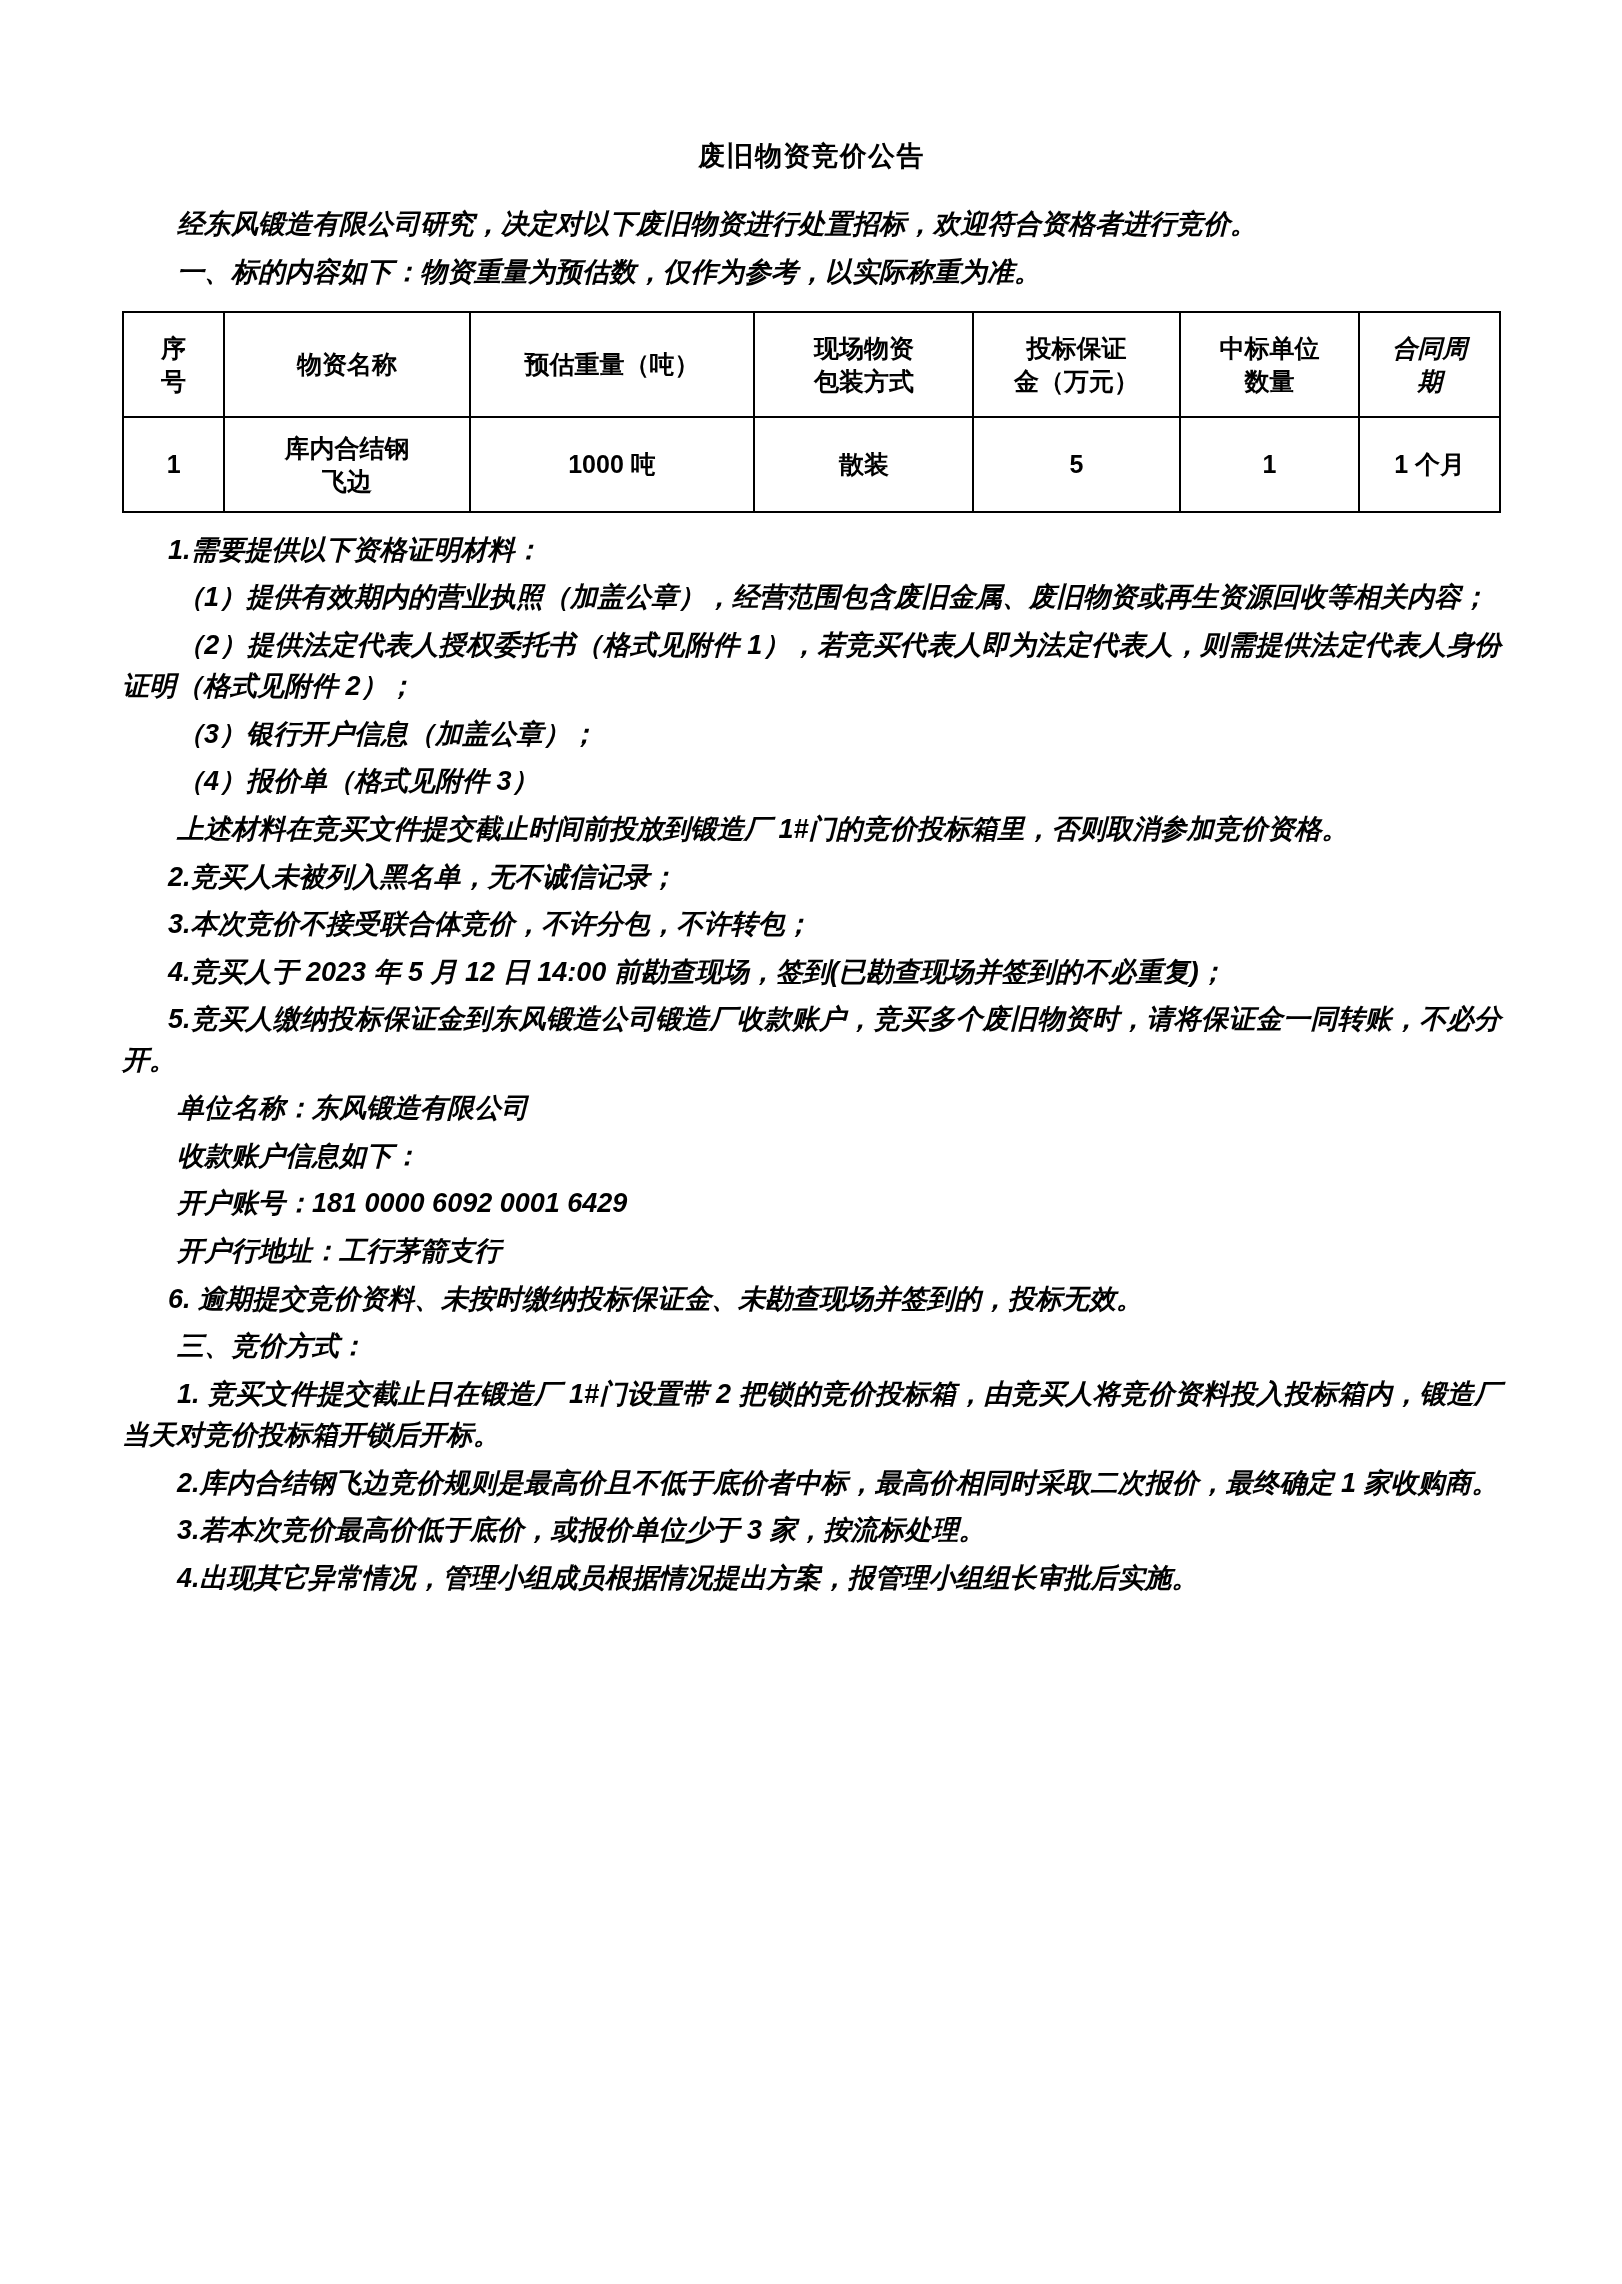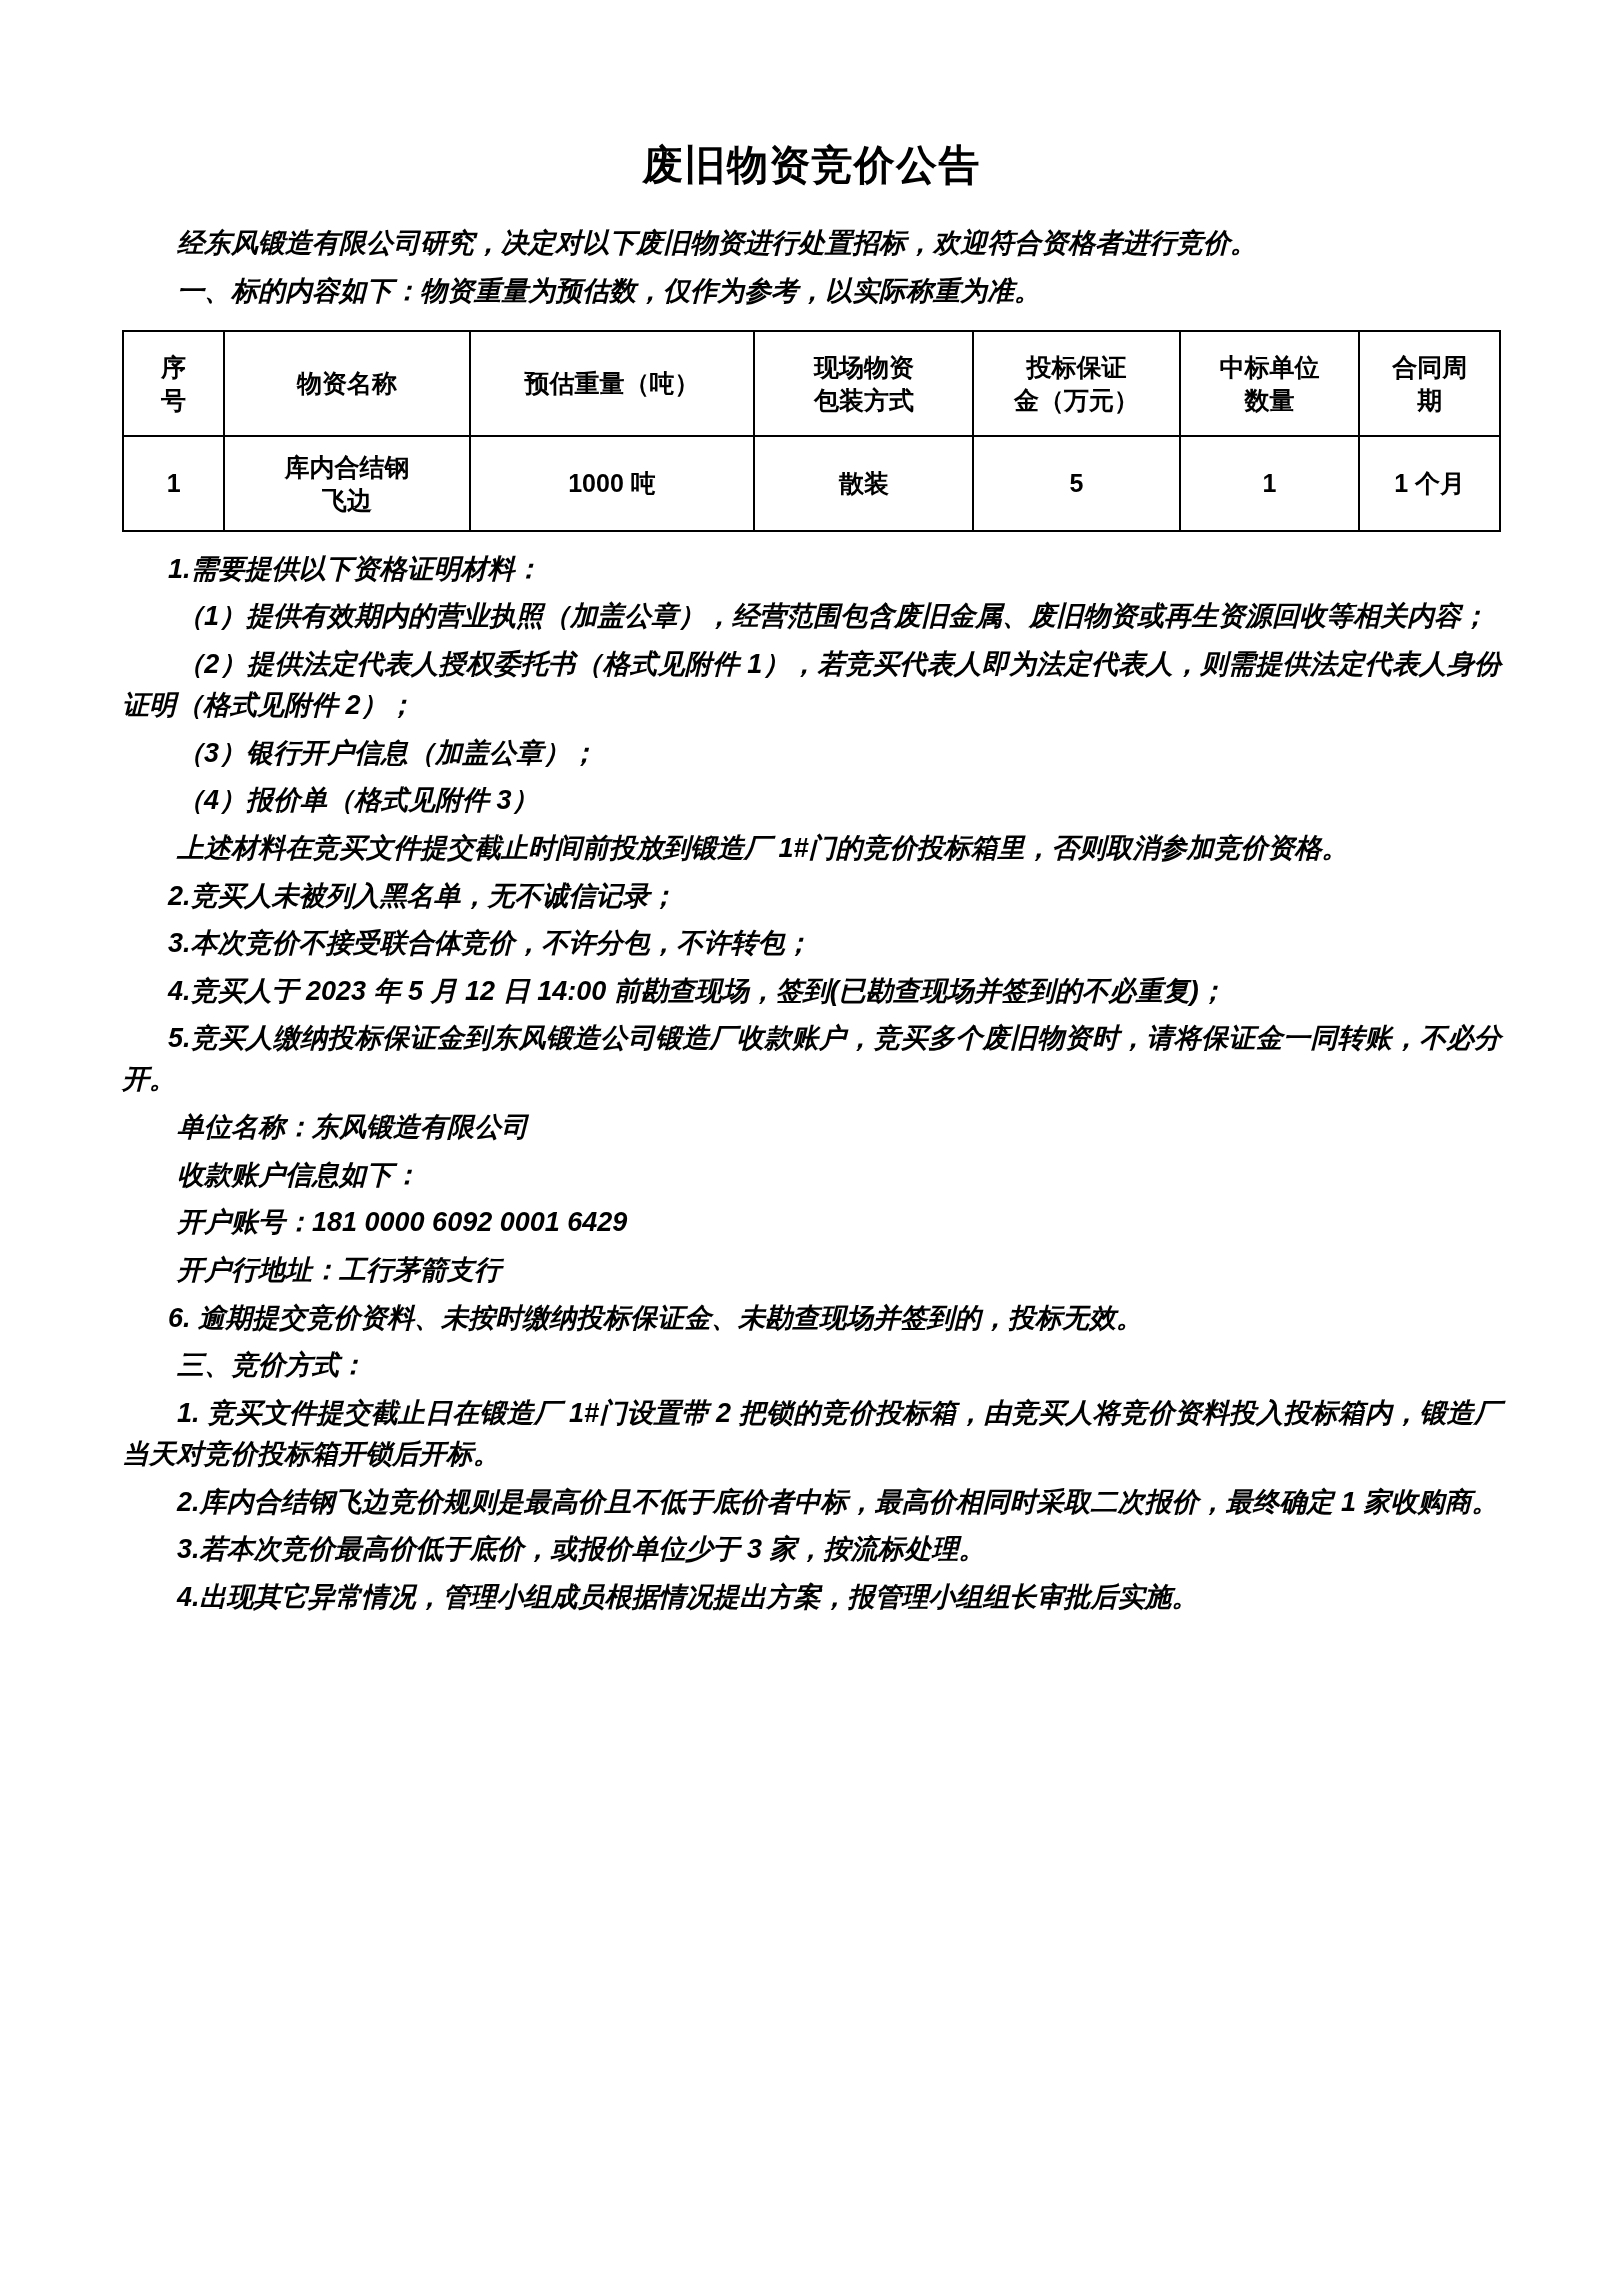--- a/index.html
+++ b/index.html
@@ -22,7 +22,7 @@
   }
   .doc-title {
     text-align: center;
-    font-size: 41px;
+    font-size: 27px;
     font-weight: bold;
     letter-spacing: 1.3px;
     margin: 39px 0 30px 0;

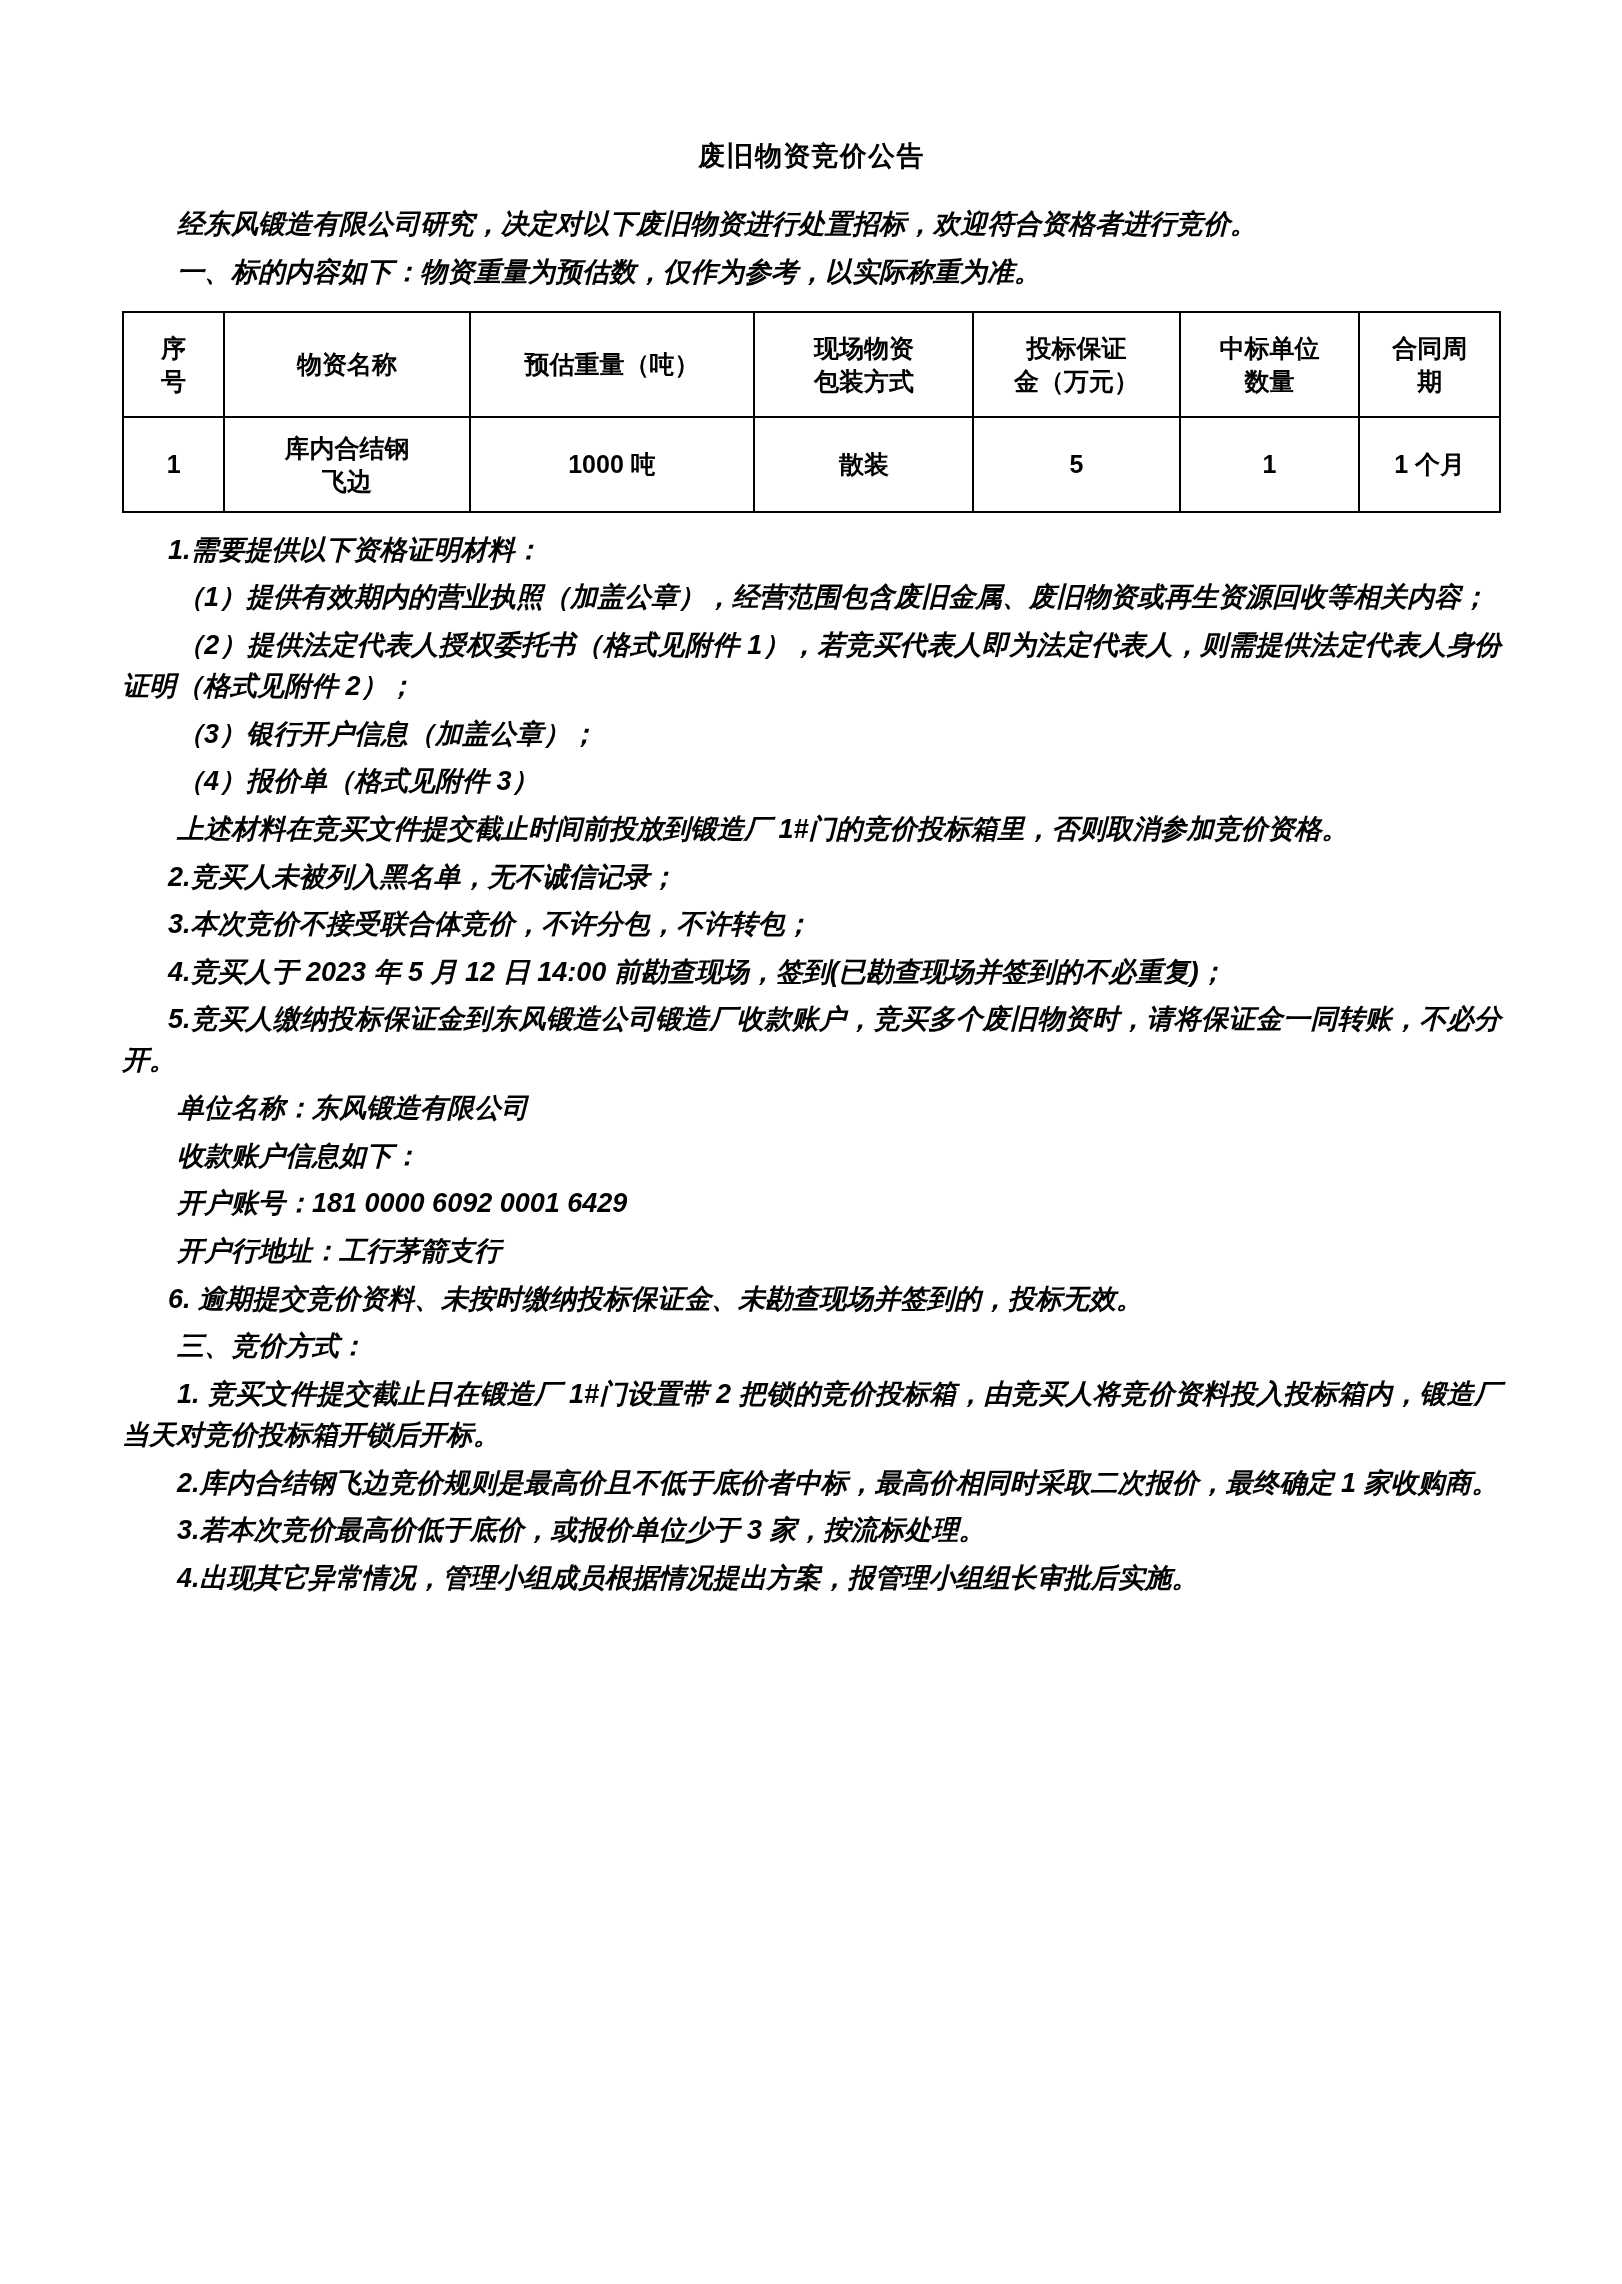--- a/index.html
+++ b/index.html
@@ -74,7 +74,7 @@
   .col-3 { width: 16%; }
   .col-4 { width: 15%; }
   .col-5 { width: 13%; border-radius: 9px; }
-  .col-6 { width: 10%; }
+  .col-6 { width: 10%; font-style: italic; }
 </style>
 </head>
 <body>

